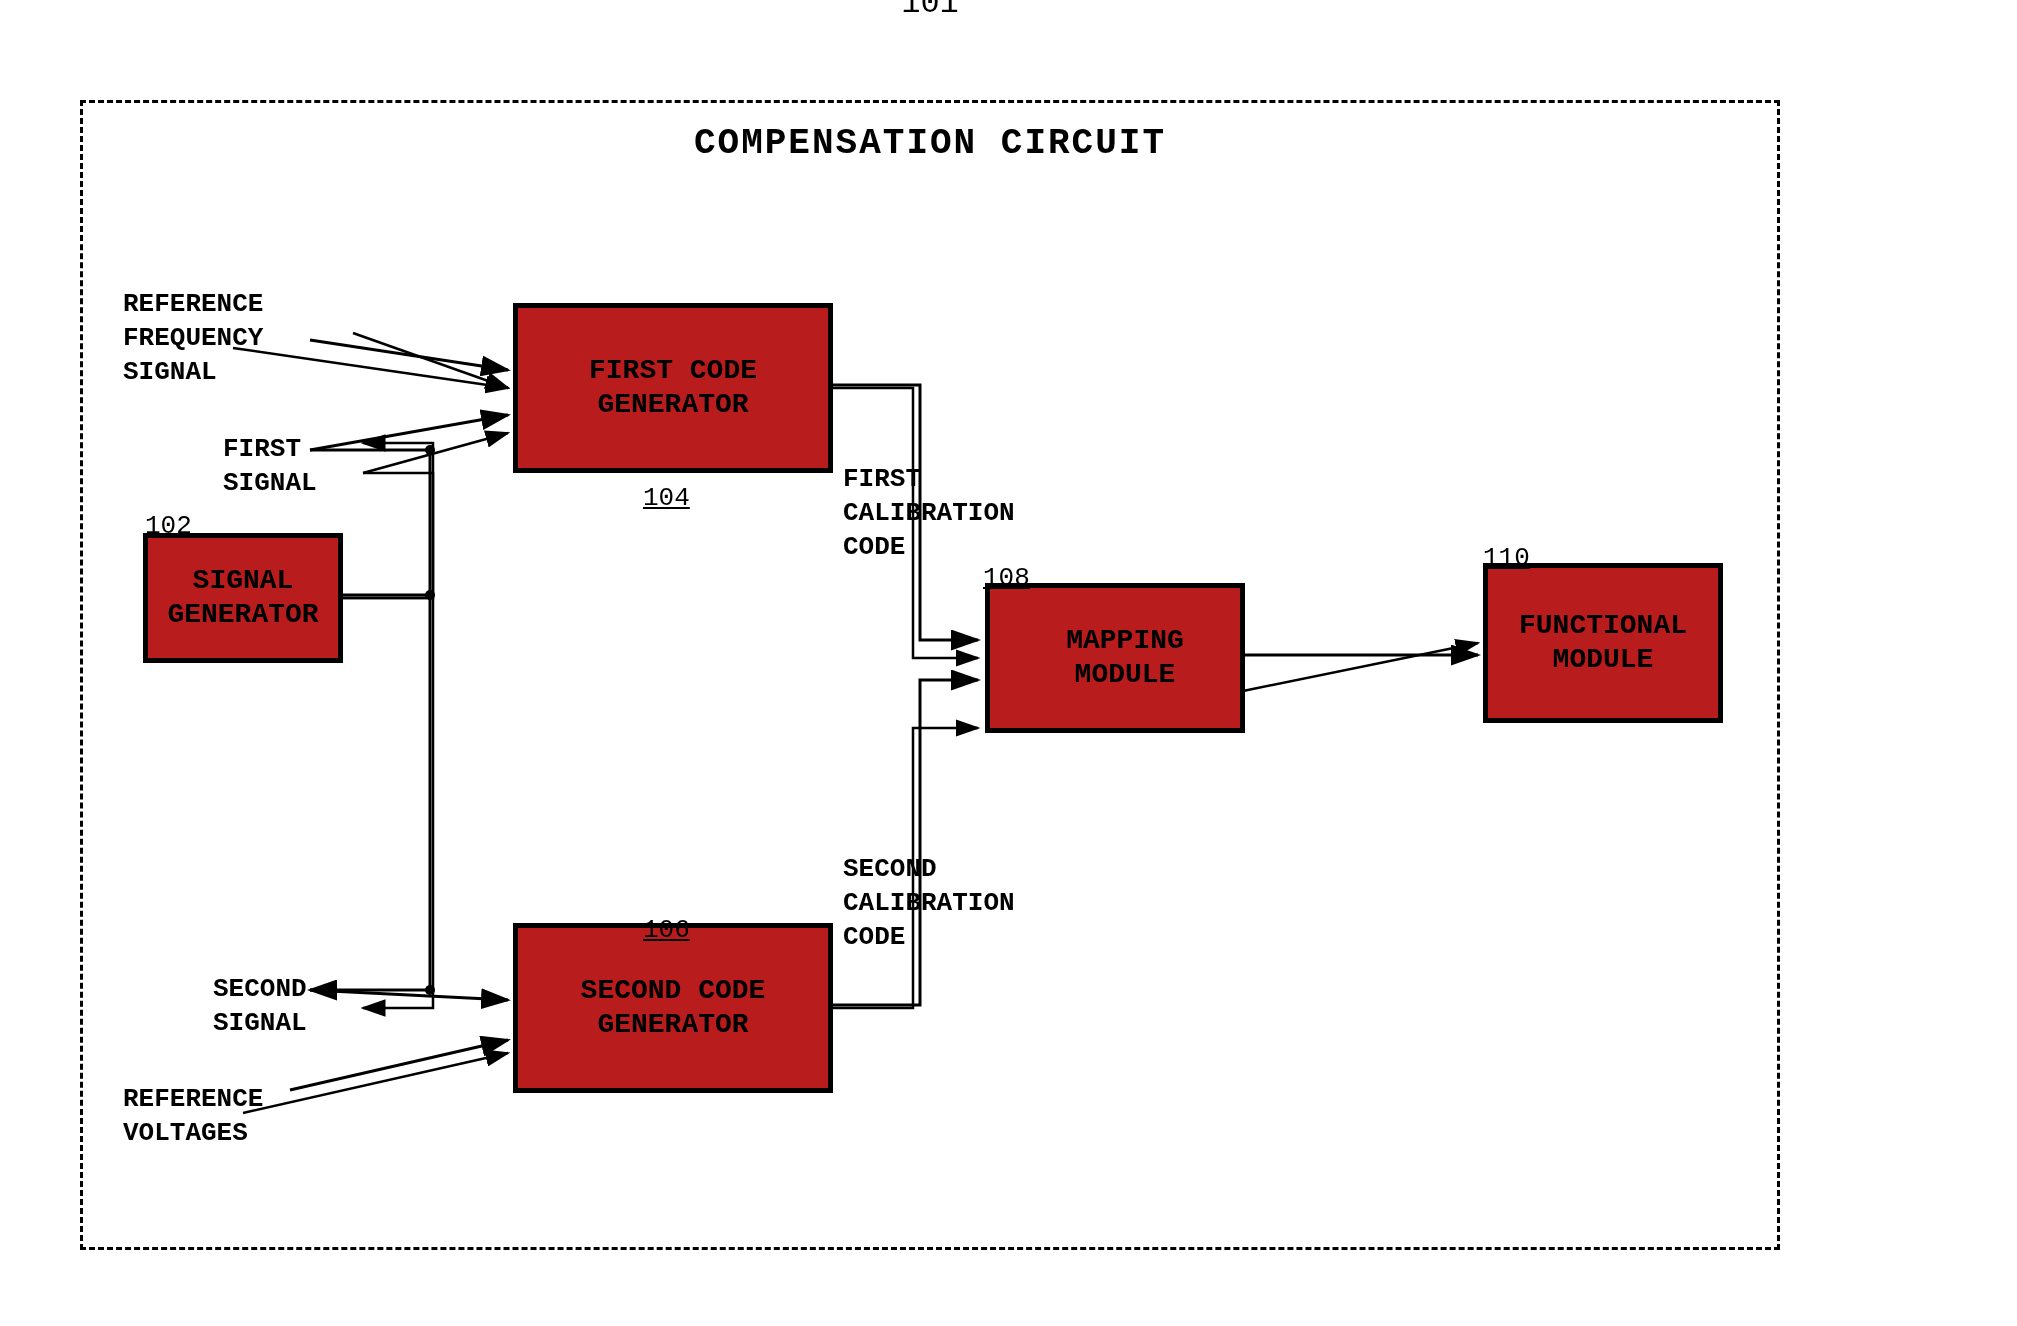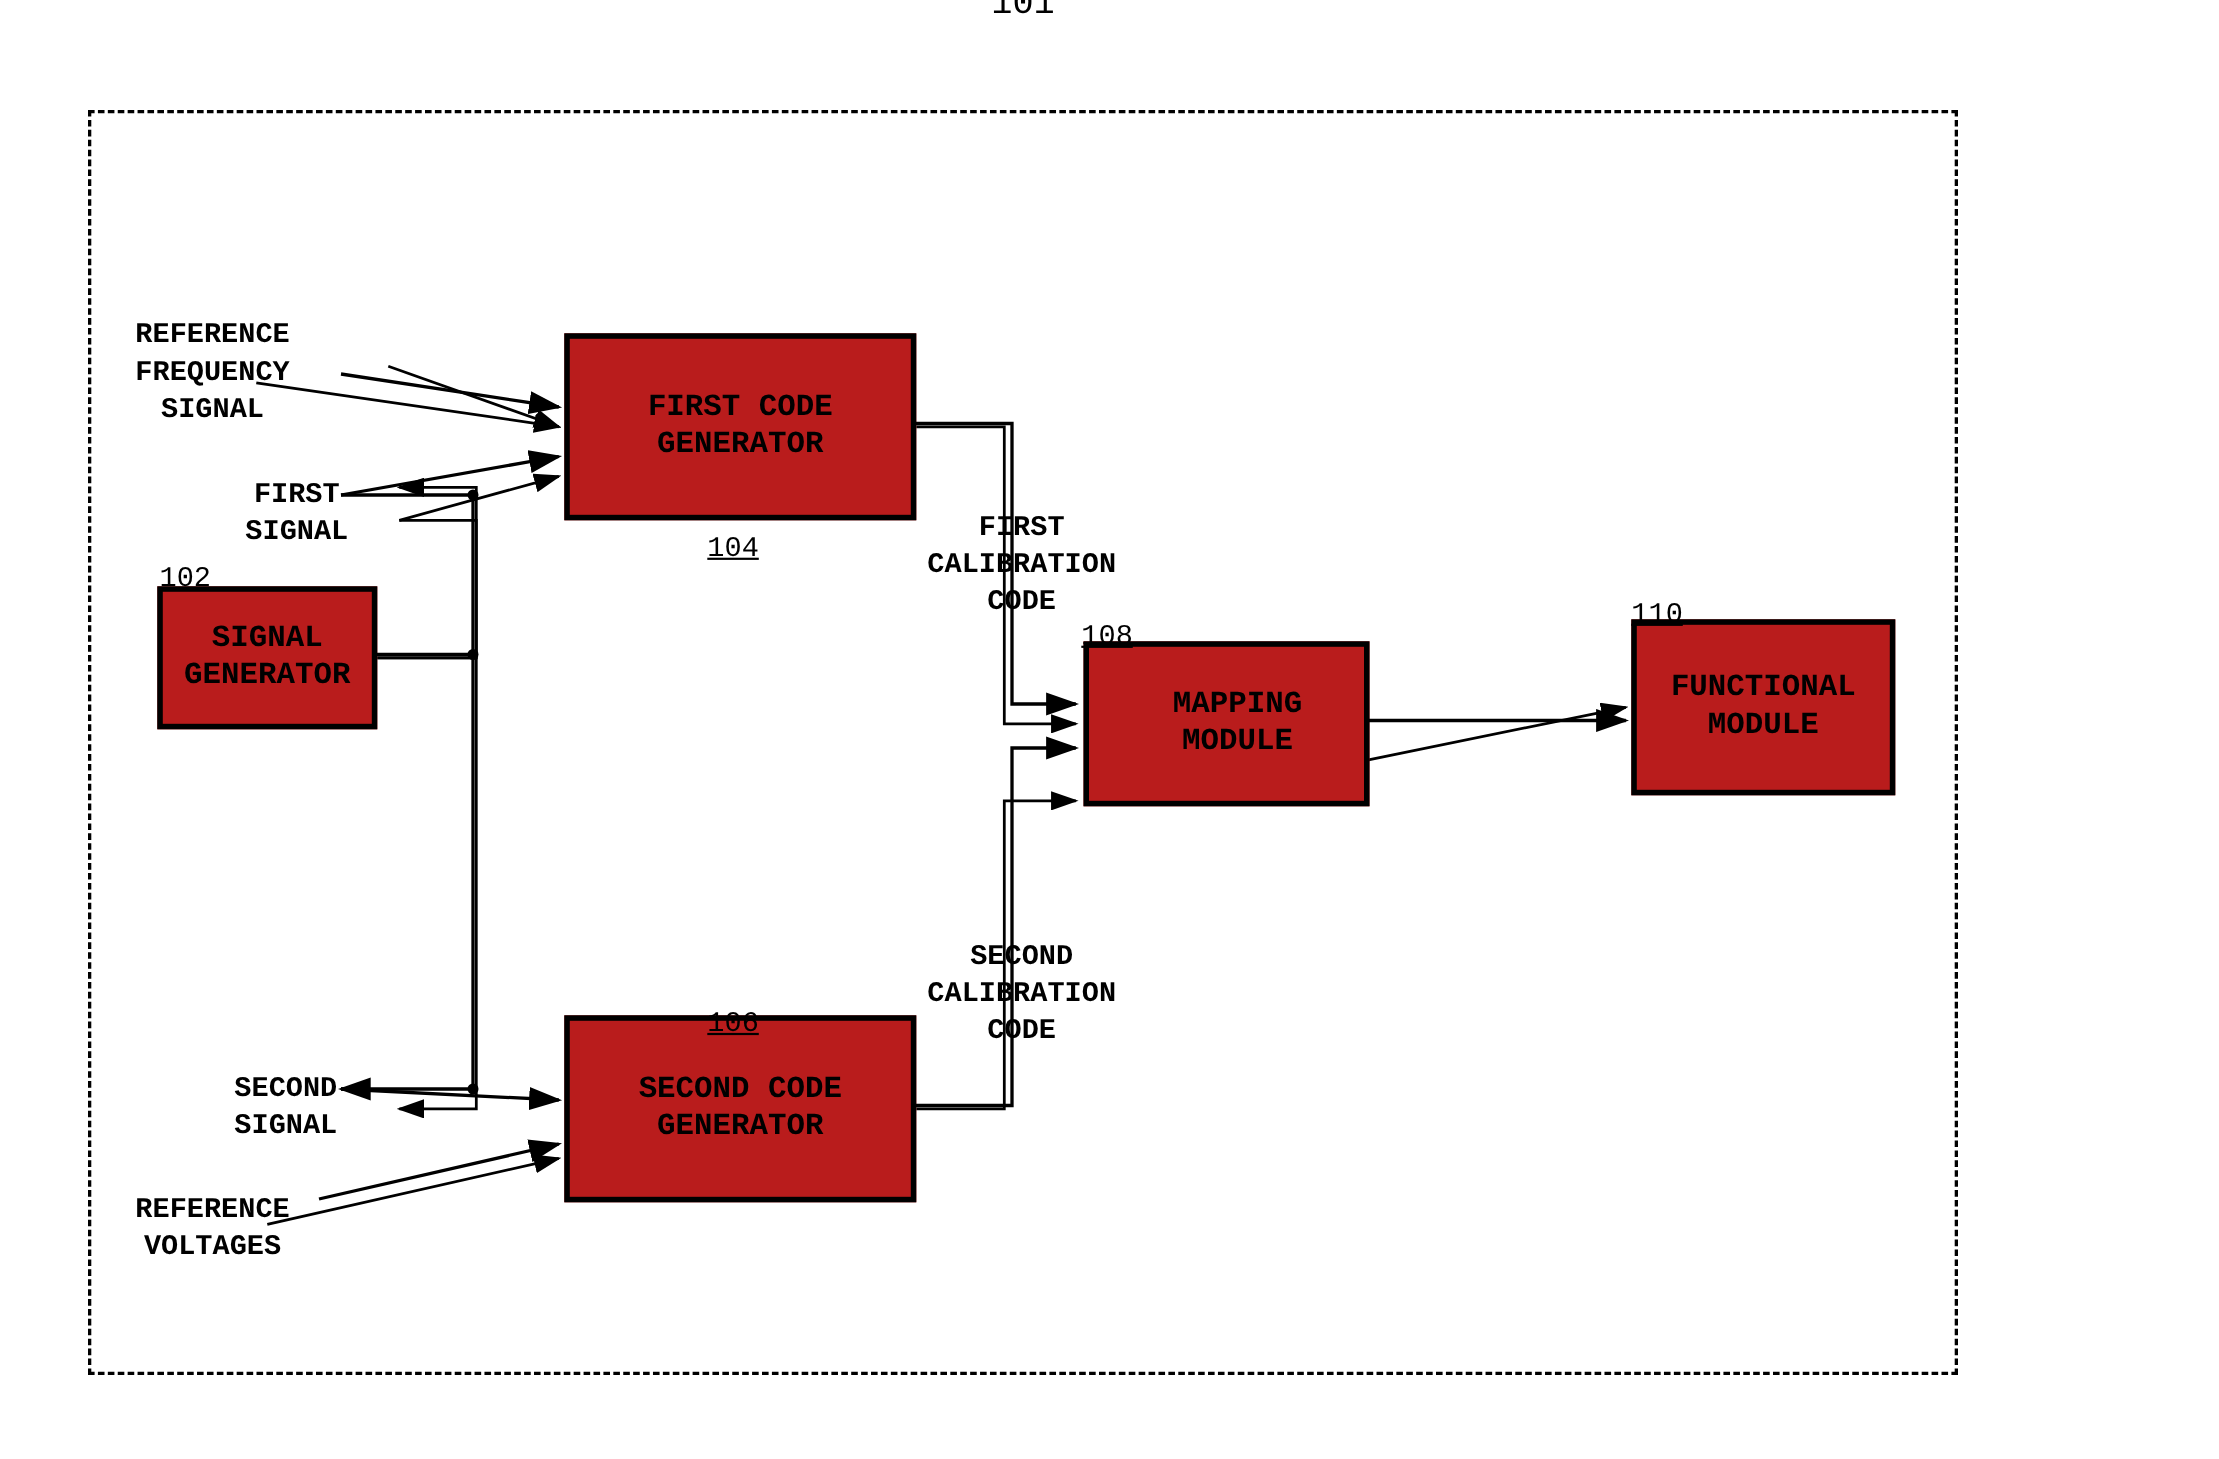--- a/index.html
+++ b/index.html
@@ -156,6 +156,9 @@
 
     </svg>
 
+    <div style="position:absolute; top:20px; left:0; width:100%; text-align:center; font-size:36px; font-weight:bold; letter-spacing:2px;">
+      <span>COMPENSATION</span>&nbsp;<span>CIRCUIT</span>
+    </div>
 
     <div class="block block-thick signal-gen">
       <span style="white-space:pre-line;">SIGNAL

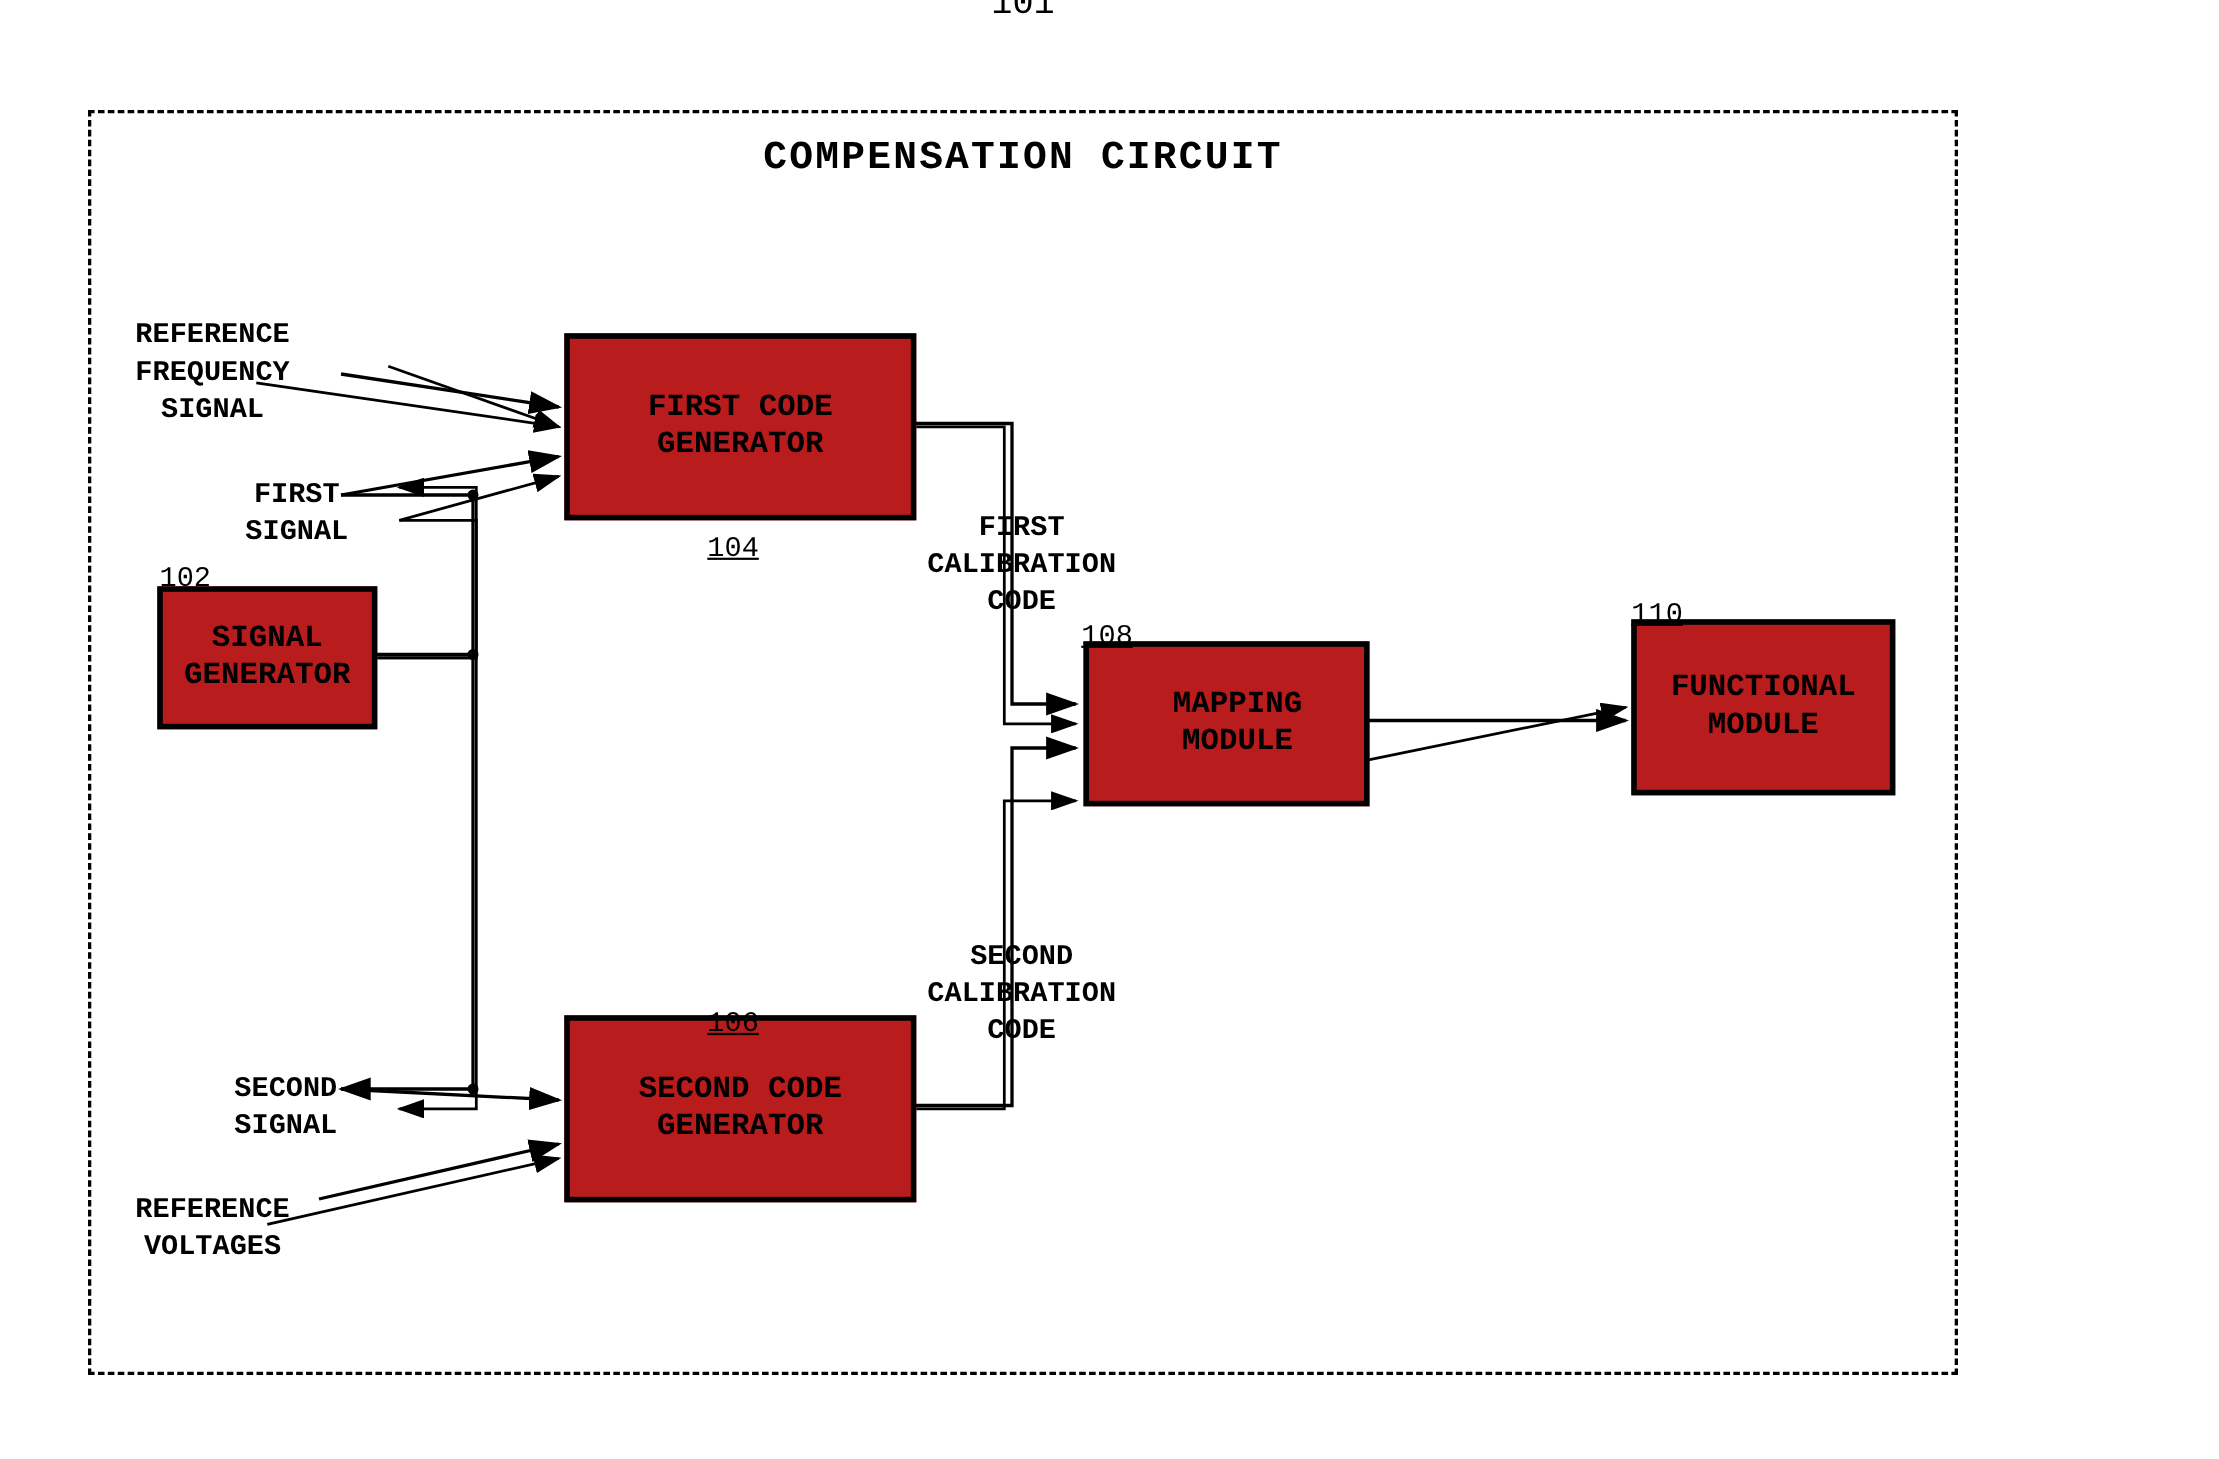--- a/index.html
+++ b/index.html
@@ -94,7 +94,6 @@
       font-size: 26px;
       font-weight: bold;
       line-height: 1.3;
-      text-align: center;
     }
     
     .ref-num {

